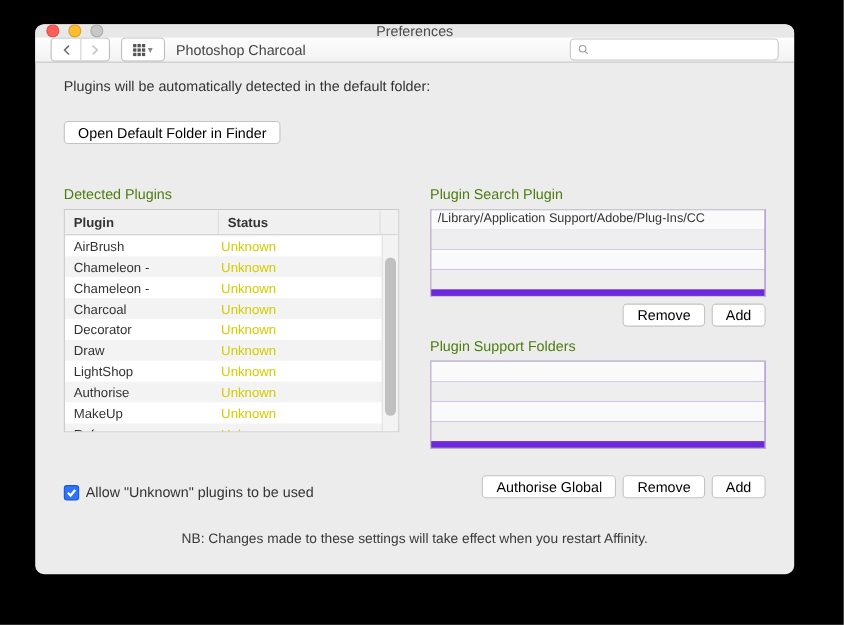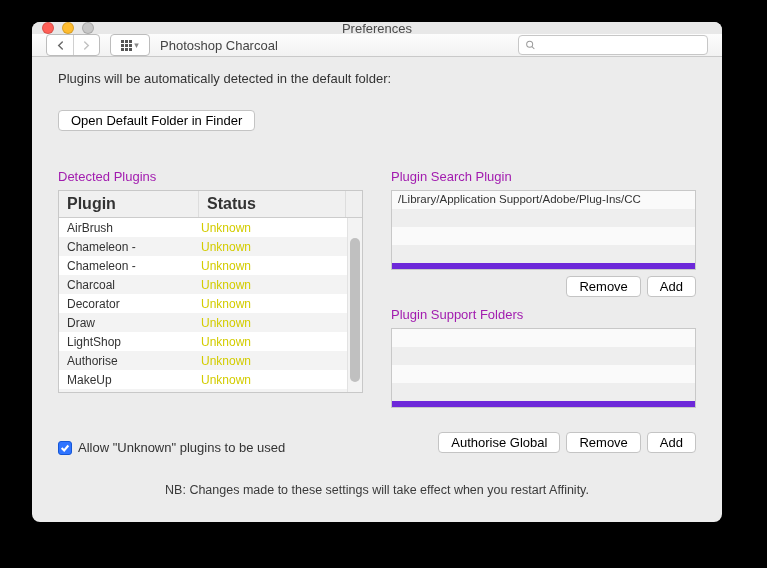--- a/index.html
+++ b/index.html
@@ -78,7 +78,7 @@
   .cols { display:flex; gap: 28px; margin-top: 22px; flex:1; min-height:0; }
   .col-left { width: 305px; display:flex; flex-direction:column; }
   .col-right { flex:1; display:flex; flex-direction:column; }
-  .col-title { font-size:13px; margin-bottom: 6px; color:#a21caf; }
+  .col-title { font-size:13px; margin-bottom: 6px; color:#4d7c0f; }
 
   .table-wrap {
     border: 1px solid #c8c8c8;

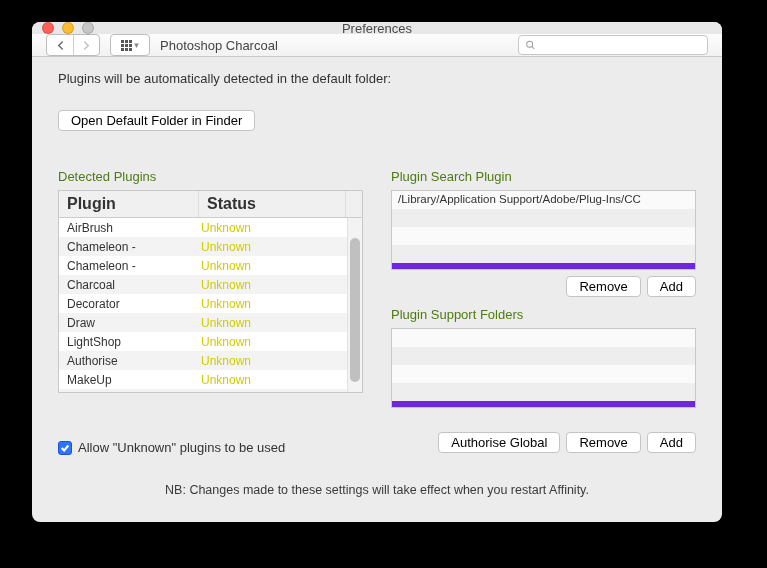--- a/index.html
+++ b/index.html
@@ -84,7 +84,7 @@
     border: 1px solid #c8c8c8;
     background:#fff; height: 203px; display:flex; flex-direction:column;
   }
-  .thead { display:flex; background:#f0f0f0; border-bottom:1px solid #ccc; font-weight:600; font-size:16px; }
+  .thead { display:flex; background:#f0f0f0; border-bottom:1px solid #ccc; font-weight:600; font-size:12px; }
   .thead > div { padding: 4px 8px; border-right:1px solid #ddd; }
   .thead .c1 { width: 140px; }
   .thead .c2 { flex:1; }

